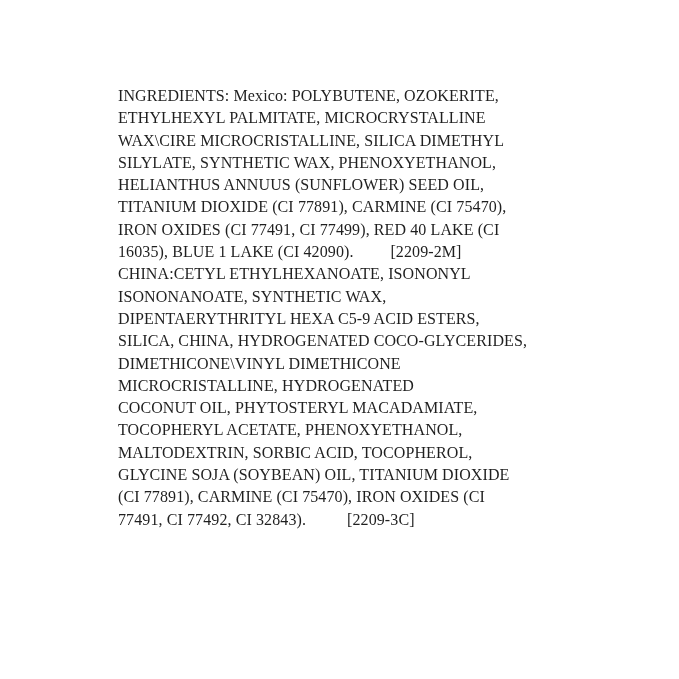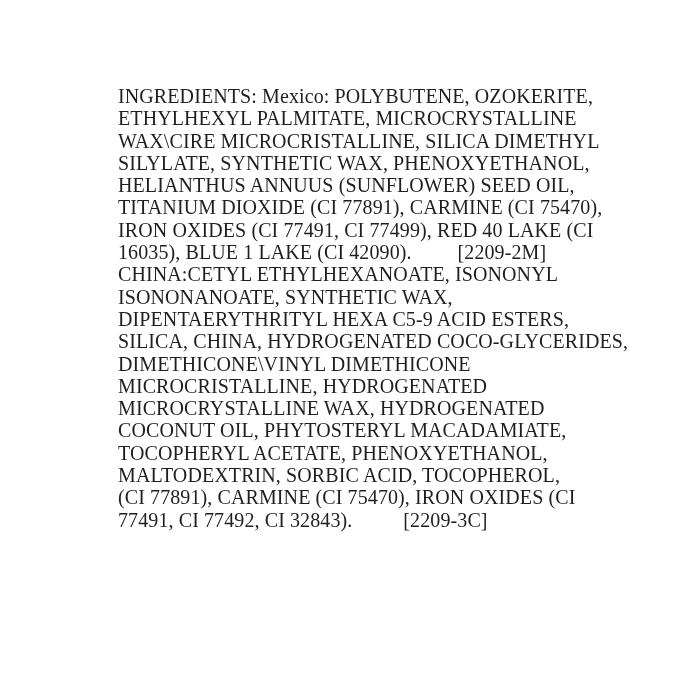--- a/index.html
+++ b/index.html
@@ -19,7 +19,7 @@
       left: 118px;
       top: 85px;
       font-family: "Liberation Serif", "DejaVu Serif", serif;
-      font-size: 20px;
+      font-size: 16px;
       line-height: 22.3px;
       color: #1f1f1f;
       letter-spacing: 0.1px;

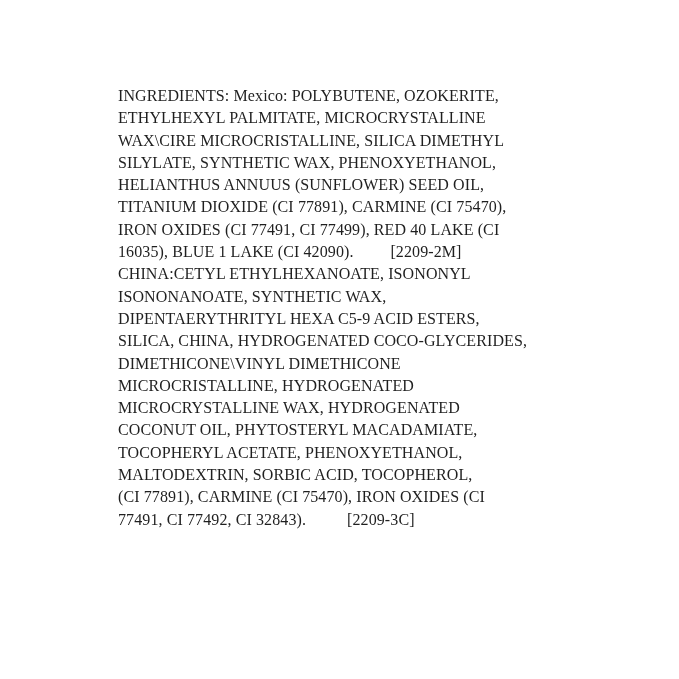--- a/index.html
+++ b/index.html
@@ -47,7 +47,6 @@
     <div class="line">SILICA, CHINA, HYDROGENATED COCO-GLYCERIDES,</div>
     <div class="line">DIMETHICONE\VINYL DIMETHICONE</div>
     <div class="line">MICROCRISTALLINE, HYDROGENATED</div>
-    <div class="line">MICROCRYSTALLINE WAX, HYDROGENATED</div>
     <div class="line">COCONUT OIL, PHYTOSTERYL MACADAMIATE,</div>
     <div class="line">TOCOPHERYL ACETATE, PHENOXYETHANOL,</div>
     <div class="line">MALTODEXTRIN, SORBIC ACID, TOCOPHEROL,</div>

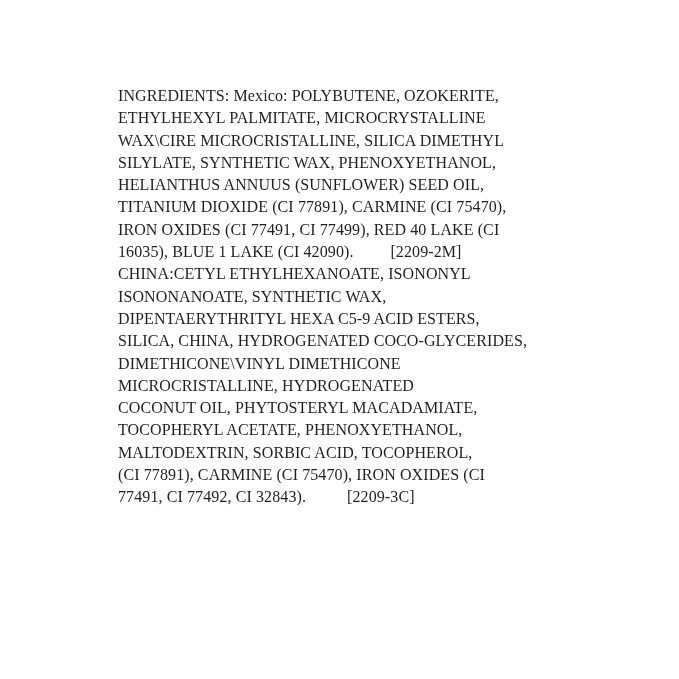--- a/index.html
+++ b/index.html
@@ -50,6 +50,7 @@
     <div class="line">COCONUT OIL, PHYTOSTERYL MACADAMIATE,</div>
     <div class="line">TOCOPHERYL ACETATE, PHENOXYETHANOL,</div>
     <div class="line">MALTODEXTRIN, SORBIC ACID, TOCOPHEROL,</div>
+    <div class="line">GLYCINE SOJA (SOYBEAN) OIL, TITANIUM DIOXIDE</div>
     <div class="line">(CI 77891), CARMINE (CI 75470), IRON OXIDES (CI</div>
     <div class="line">77491, CI 77492, CI 32843).          [2209-3C]</div>
   </div>

